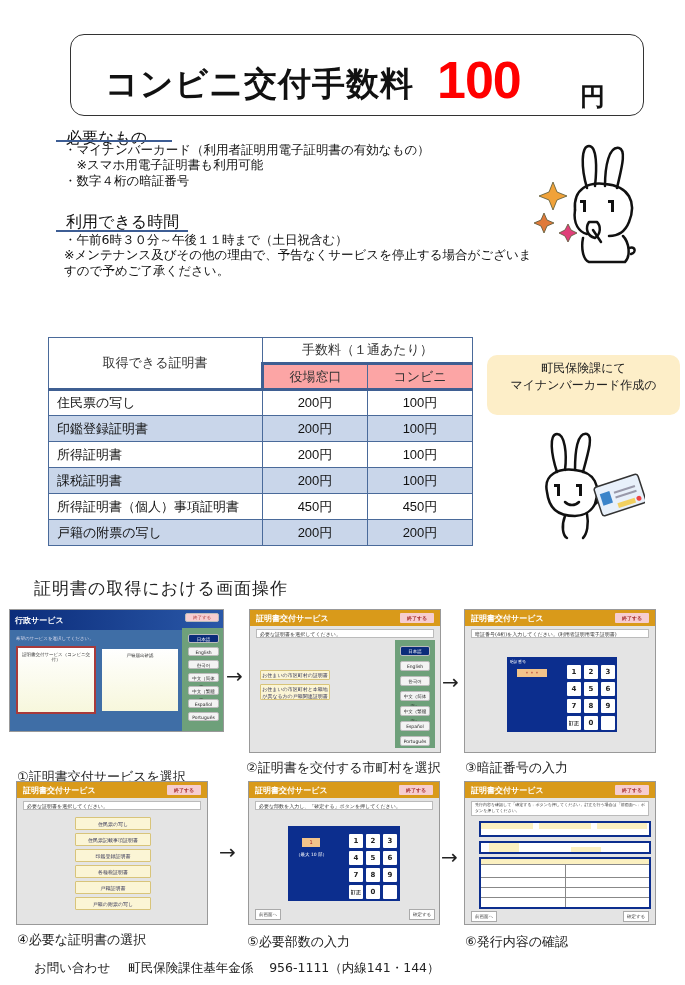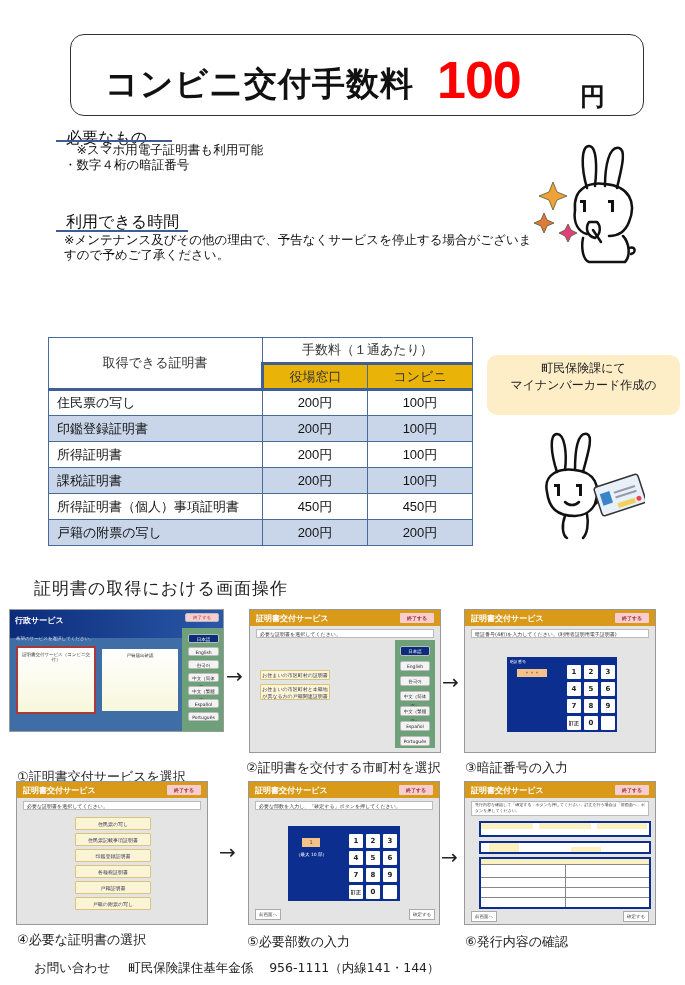--- a/index.html
+++ b/index.html
@@ -48,6 +48,7 @@
 <div class="abs sec-h" style="left:66px;top:128px">必要なもの</div>
 <div class="abs sec-line" style="left:56px;top:140px;width:116px"></div>
 <div class="abs body-txt" style="left:64px;top:142px">
+  <div>・マイナンバーカード（利用者証明用電子証明書の有効なもの）</div>
   <div>　※スマホ用電子証明書も利用可能</div>
   <div>・数字４桁の暗証番号</div>
 </div>

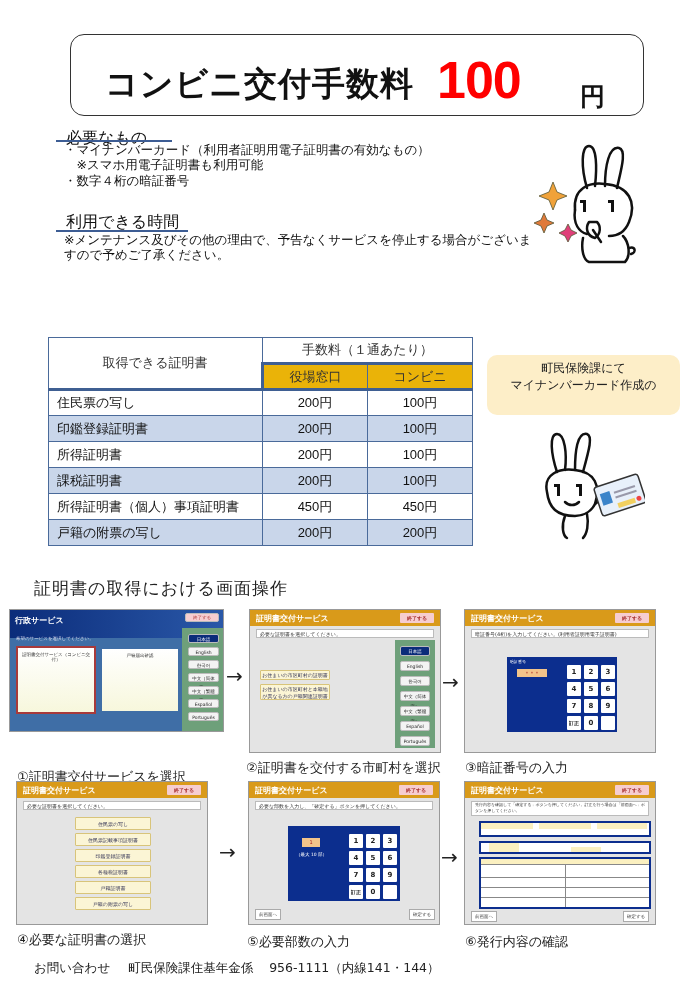--- a/index.html
+++ b/index.html
@@ -56,6 +56,7 @@
 <div class="abs sec-h" style="left:66px;top:212px">利用できる時間</div>
 <div class="abs sec-line" style="left:56px;top:230px;width:132px"></div>
 <div class="abs body-txt" style="left:64px;top:232px">
+  <div>・午前6時３０分～午後１１時まで（土日祝含む）</div>
   <div>※メンテナンス及びその他の理由で、予告なくサービスを停止する場合がございま</div>
   <div>すので予めご了承ください。</div>
 </div>

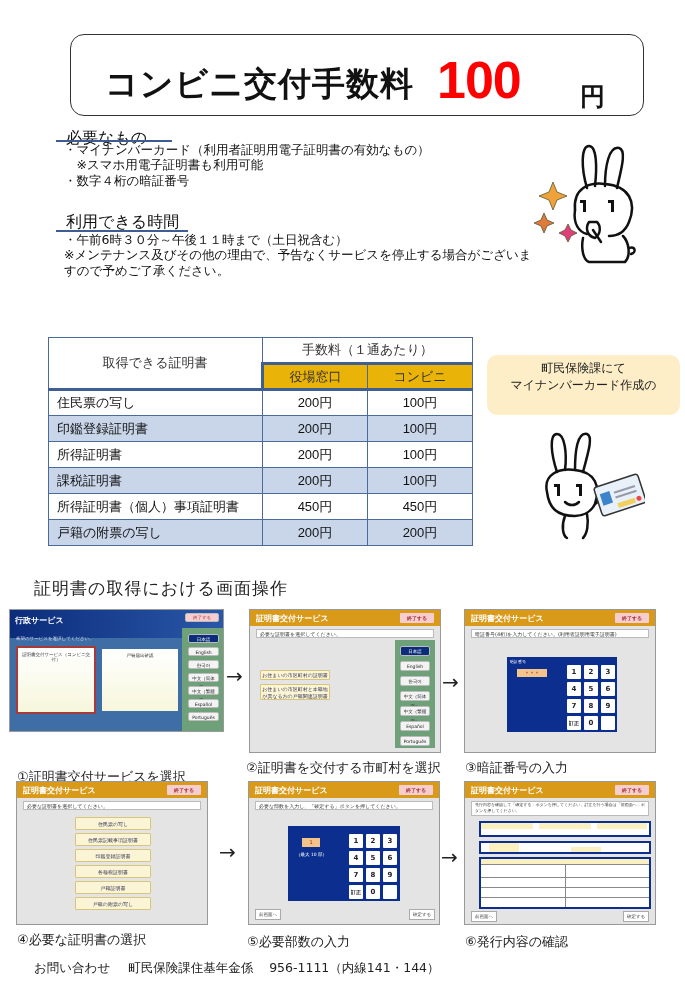--- a/index.html
+++ b/index.html
@@ -15,7 +15,7 @@
 table.fee{position:absolute;left:48px;top:337px;width:425px;border-collapse:collapse;font-size:13px}
 table.fee td{border:1px solid #4a6a9a;height:26px;padding:0 8px}
 table.fee .hdr{background:#fff;text-align:center;color:#333}
-table.fee .sub{background:#eab308;text-align:center;color:#333}
+table.fee .sub{background:#fca5a5;text-align:center;color:#333}
 table.fee .thick-bottom{border-bottom:3px solid #3f5f92}
 table.fee .thick-top{border-top:3px solid #3f5f92}
 table.fee .thick-left{border-left:3px solid #3f5f92}

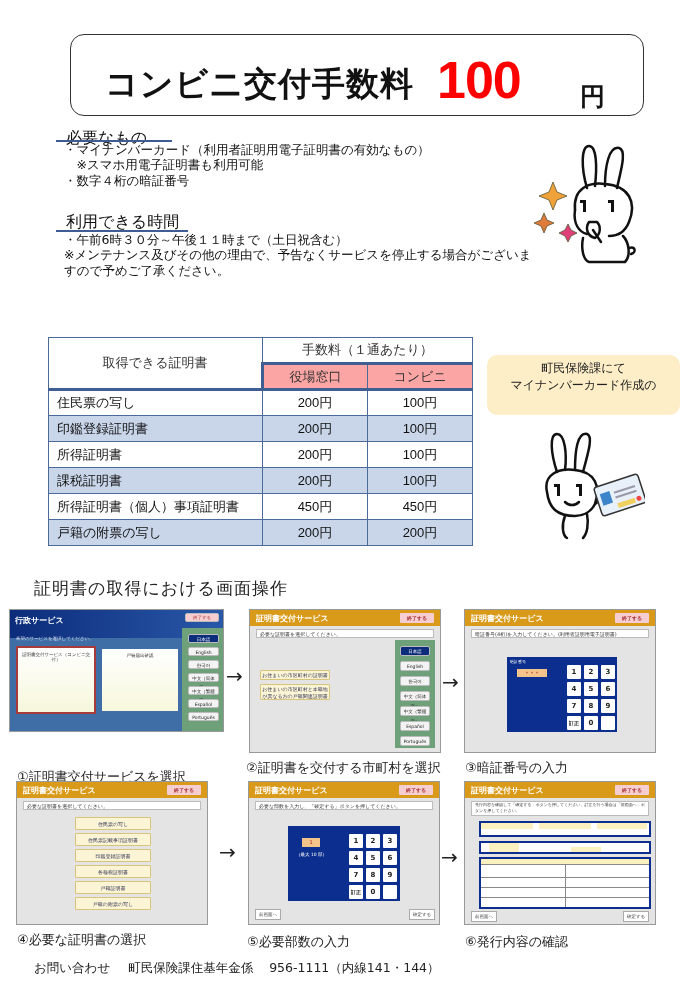--- a/index.html
+++ b/index.html
@@ -160,7 +160,7 @@
 <div class="abs ops-title">証明書の取得における画面操作</div>
 
 <div class="shot" style="left:9px;top:609px;width:215px;height:123px;background:#3f6ea6">
-  <div style="height:28px;background:linear-gradient(90deg,#0b2c7a,#2a58a8);color:#fff;font-size:8px;font-weight:bold;padding:5px 5px">行政サービス</div>
+  <div style="height:20px;background:linear-gradient(90deg,#0b2c7a,#2a58a8);color:#fff;font-size:8px;font-weight:bold;padding:5px 5px">行政サービス</div>
   <div class="side-btn" style="left:175px;top:3px;width:34px;height:9px;background:#f6cdd0;color:#a33;line-height:8px">終了する</div>
   <div style="position:absolute;left:6px;top:26px;font-size:4.5px;color:#dde">希望のサービスを選択してください。</div>
   <div style="position:absolute;left:6px;top:36px;width:80px;height:68px;background:linear-gradient(#fff,#f7f7dc);border:2px solid #a83a3a;font-size:4.5px;text-align:center;padding-top:4px;color:#333">証明書交付サービス（コンビニ交付）</div>

